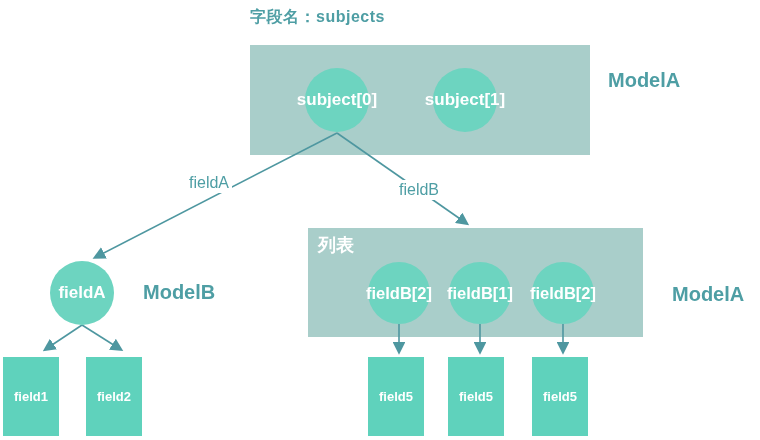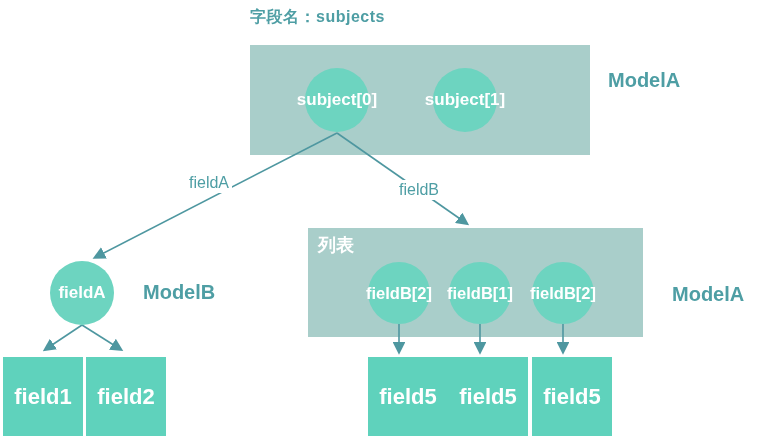--- a/index.html
+++ b/index.html
@@ -49,9 +49,9 @@
   .field-a-edge{left:186px;top:173px;}
   .field-b-edge{left:396px;top:180px;}
   .box{
-    width:80px;height:79px;background:var(--box);
+    width:56px;height:79px;background:var(--box);
     display:flex;align-items:center;justify-content:center;
-    color:var(--node-text);font-weight:bold;font-size:22px;
+    color:var(--node-text);font-weight:bold;font-size:13px;
   }
   .field1{left:3px;top:357px;}
   .field2{left:86px;top:357px;}

